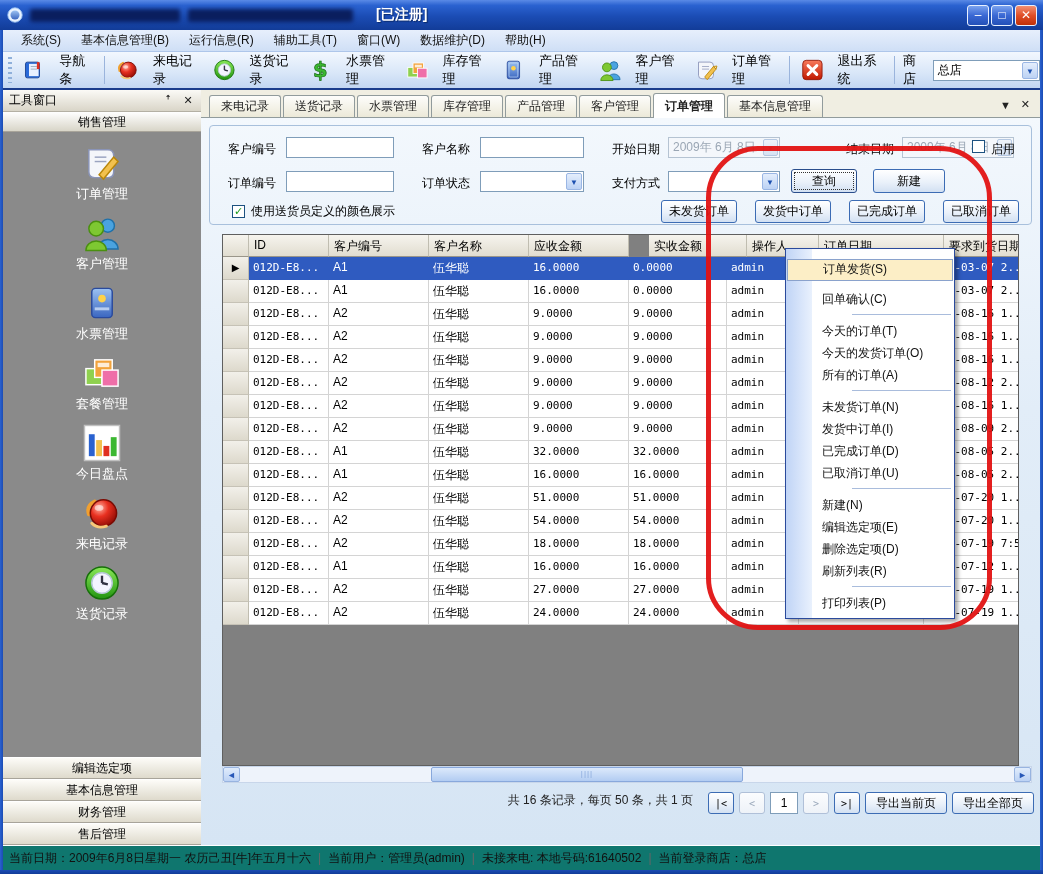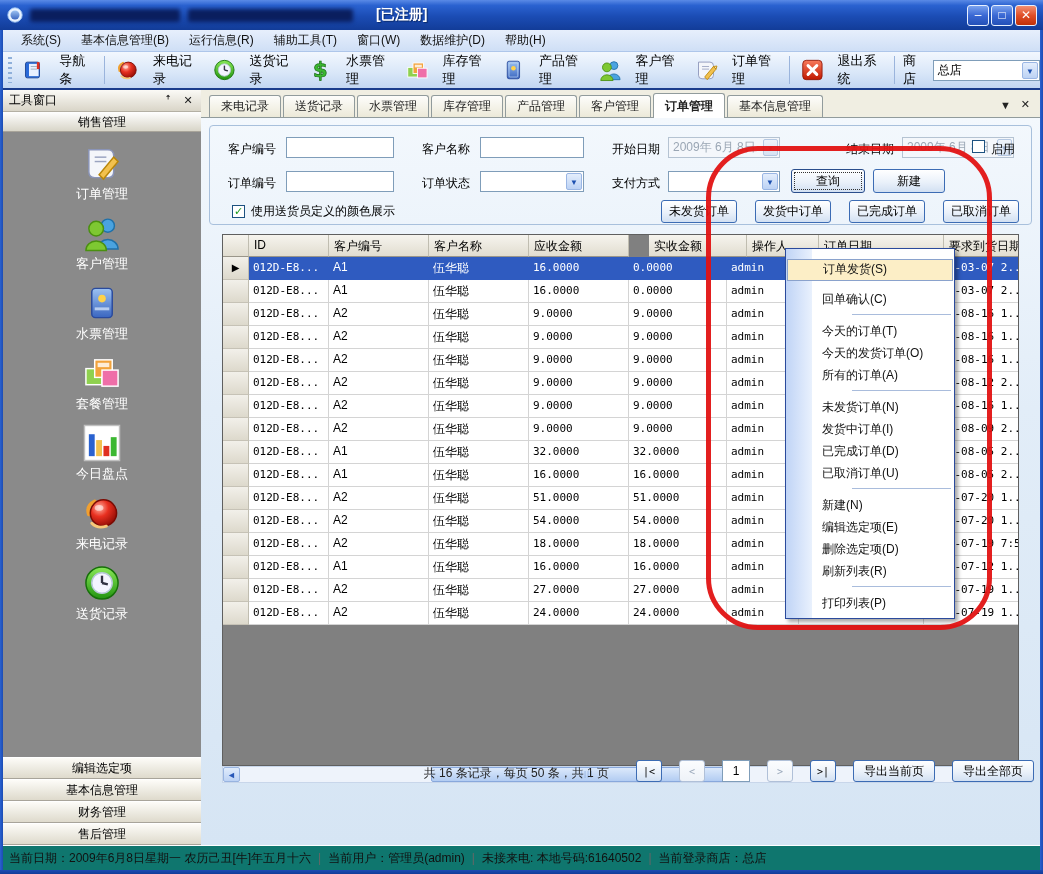--- a/index.html
+++ b/index.html
@@ -86,7 +86,7 @@
     background:linear-gradient(180deg,#eef3fa,#d6e2f2); border:1px solid #b5c8e2; border-radius:2px; }
   .xpbtn { border:1px solid #3c6cb4; border-radius:3px; background:linear-gradient(180deg,#ffffff,#eaf1fa 55%,#d2e0f2);
     font-size:12px; color:#000; cursor:pointer; font-family:inherit; }
-  .qbtn { position:absolute; left:581px; top:43px; width:74px; height:24px; border-color:#2a4e8c;
+  .qbtn { position:absolute; left:581px; top:43px; width:66px; height:24px; border-color:#2a4e8c;
     outline:1px dotted #333; outline-offset:-4px; }
   .nbtn { position:absolute; left:663px; top:43px; width:72px; height:24px; }
   .cb { width:13px; height:13px; background:#fff; border:1px solid #1c5180; display:inline-block;

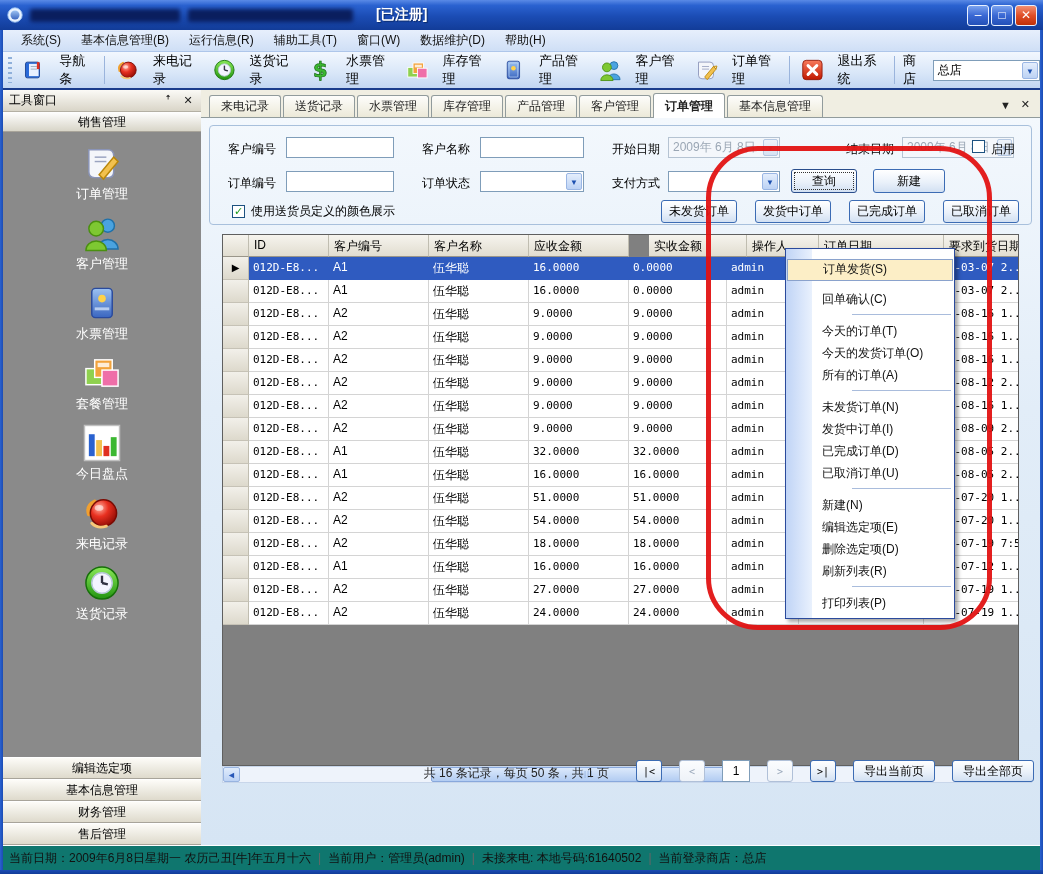--- a/index.html
+++ b/index.html
@@ -134,8 +134,8 @@
     font-size:8px; letter-spacing:1px; color:#88a8dc; }
 
   
-  .pagbar { position:absolute; left:0; right:6px; top:638px; height:26px;
-    display:flex; justify-content:flex-end; align-items:flex-end; gap:17px; }
+  .pagbar { position:absolute; left:0; right:6px; top:674px; height:26px;
+    display:flex; justify-content:flex-end; align-items:flex-start; gap:5px; }
   .pagsum { font-size:12px; color:#222; margin-right:10px; }
   .navbtn { width:26px; height:22px; font-family:"DejaVu Sans Mono",monospace; font-size:10px; }
   .navbtn.dis { border-color:#b0c0d8; color:#9aa8ba; background:linear-gradient(180deg,#fbfcfe,#eef2f8); }

